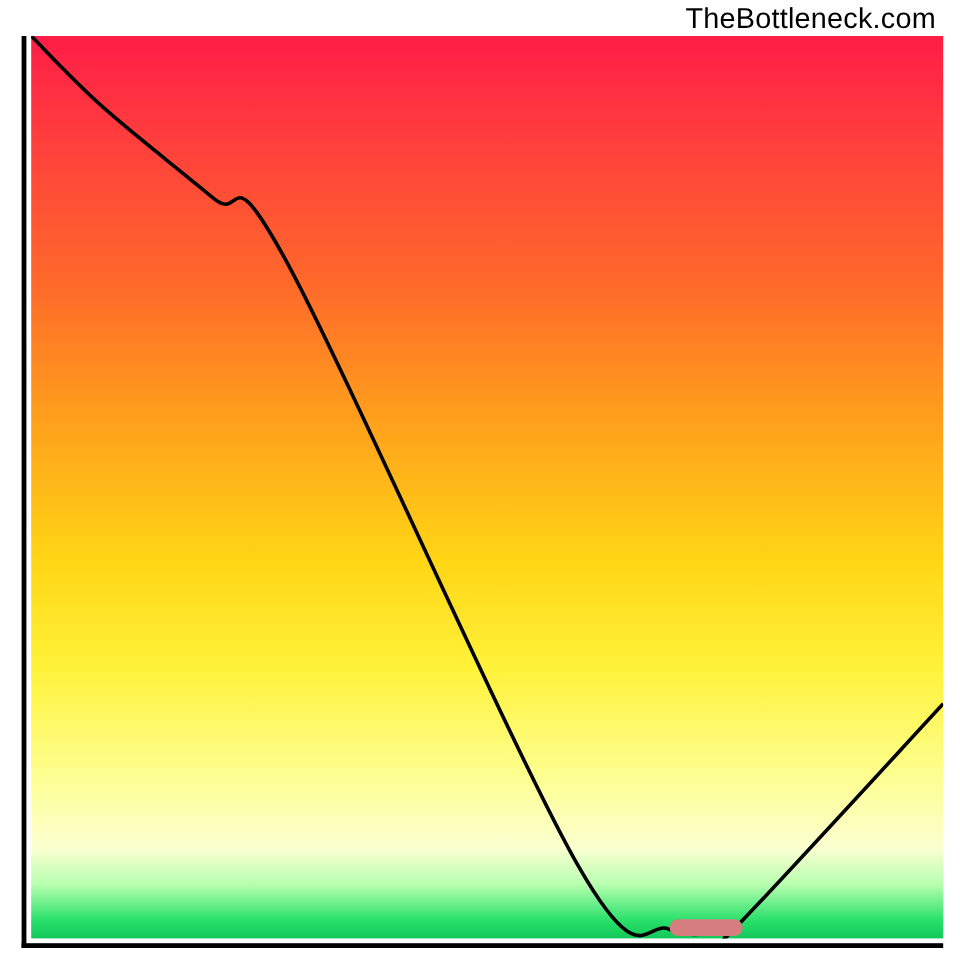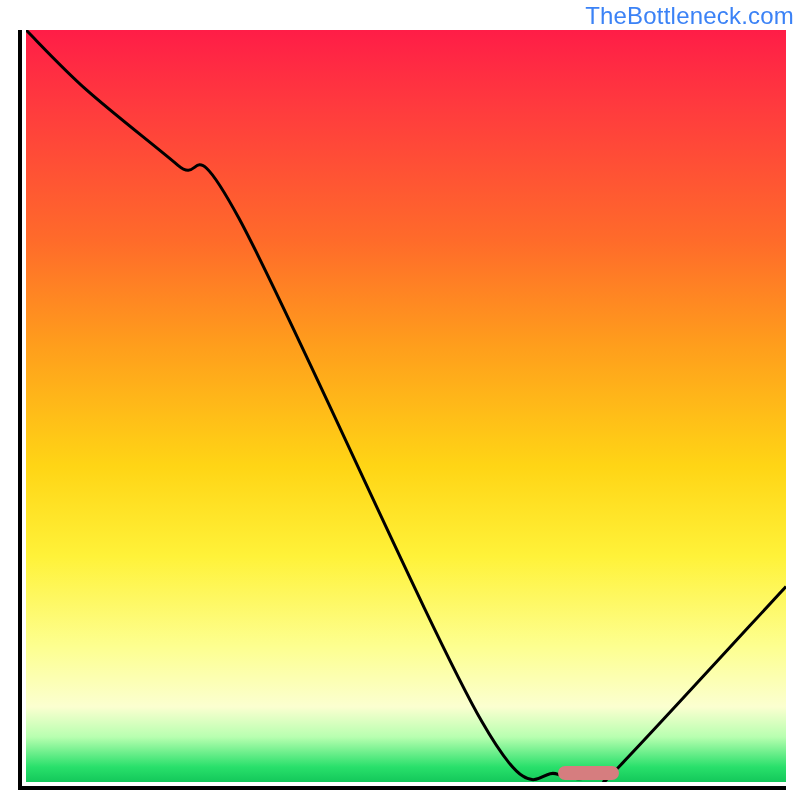--- a/index.html
+++ b/index.html
@@ -19,8 +19,8 @@
   .watermark {
     position: absolute;
     top: 2px;
-    right: 6px;
-    color: #3b82f6;
+    right: 20px;
+    color: #000000;
     font-size: 24px;
     font-weight: 500;
     letter-spacing: 0.2px;

